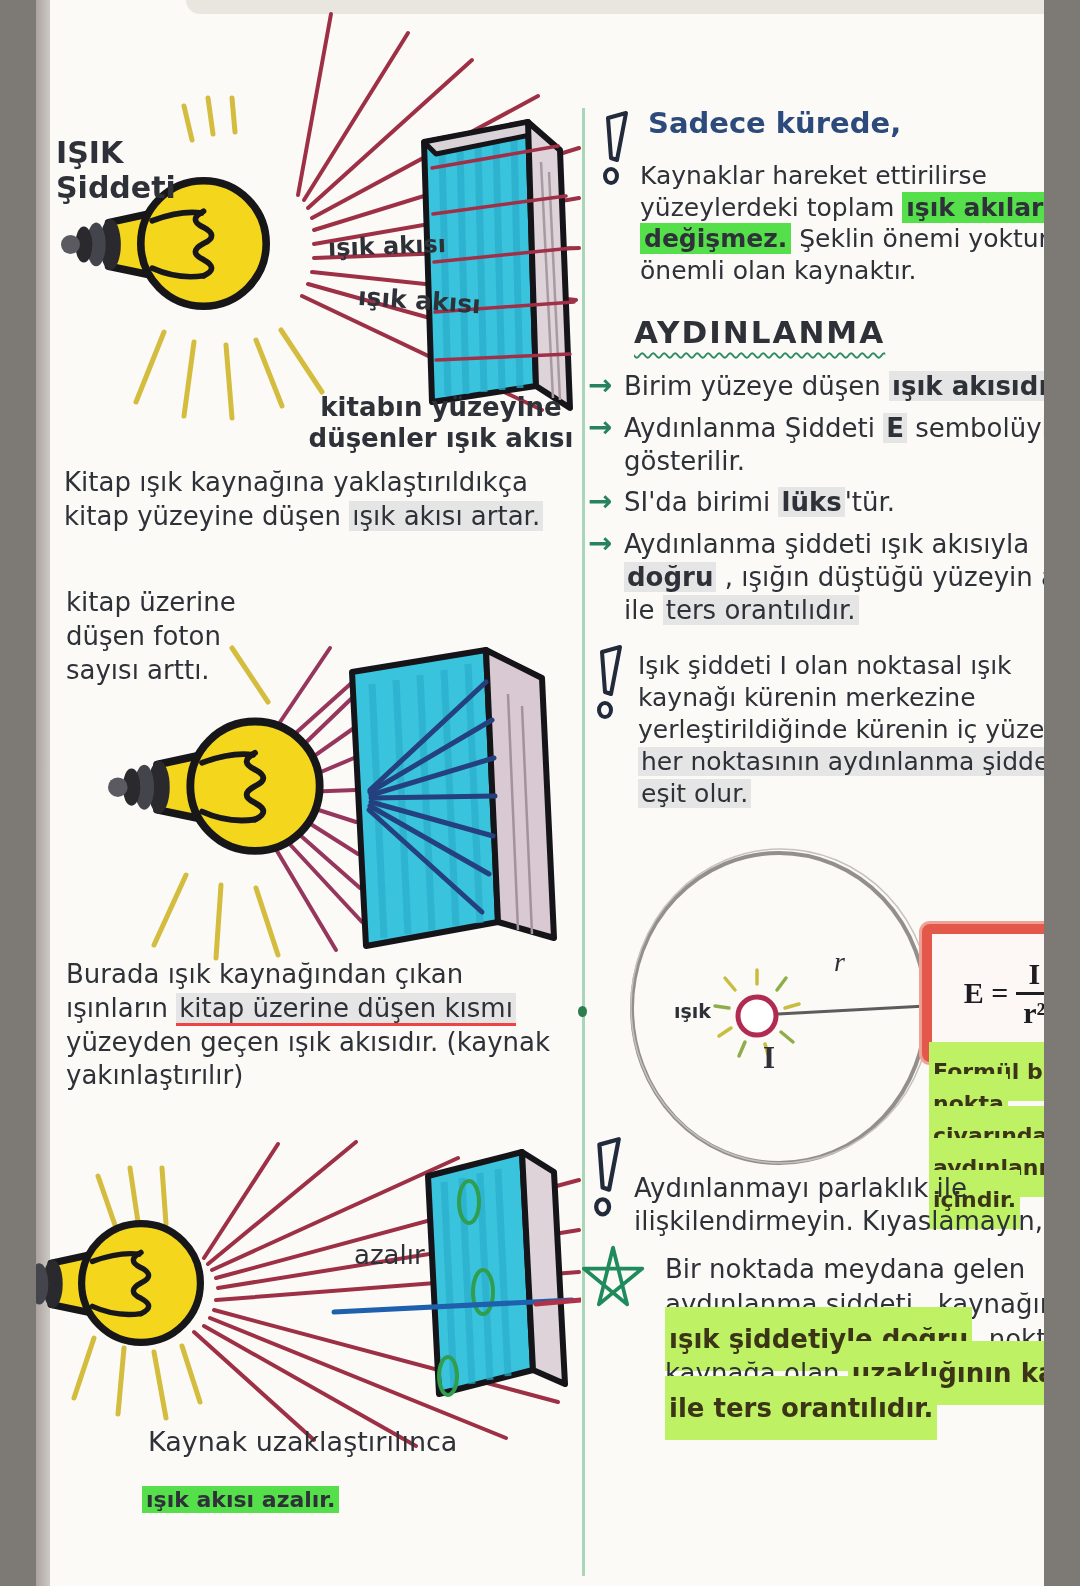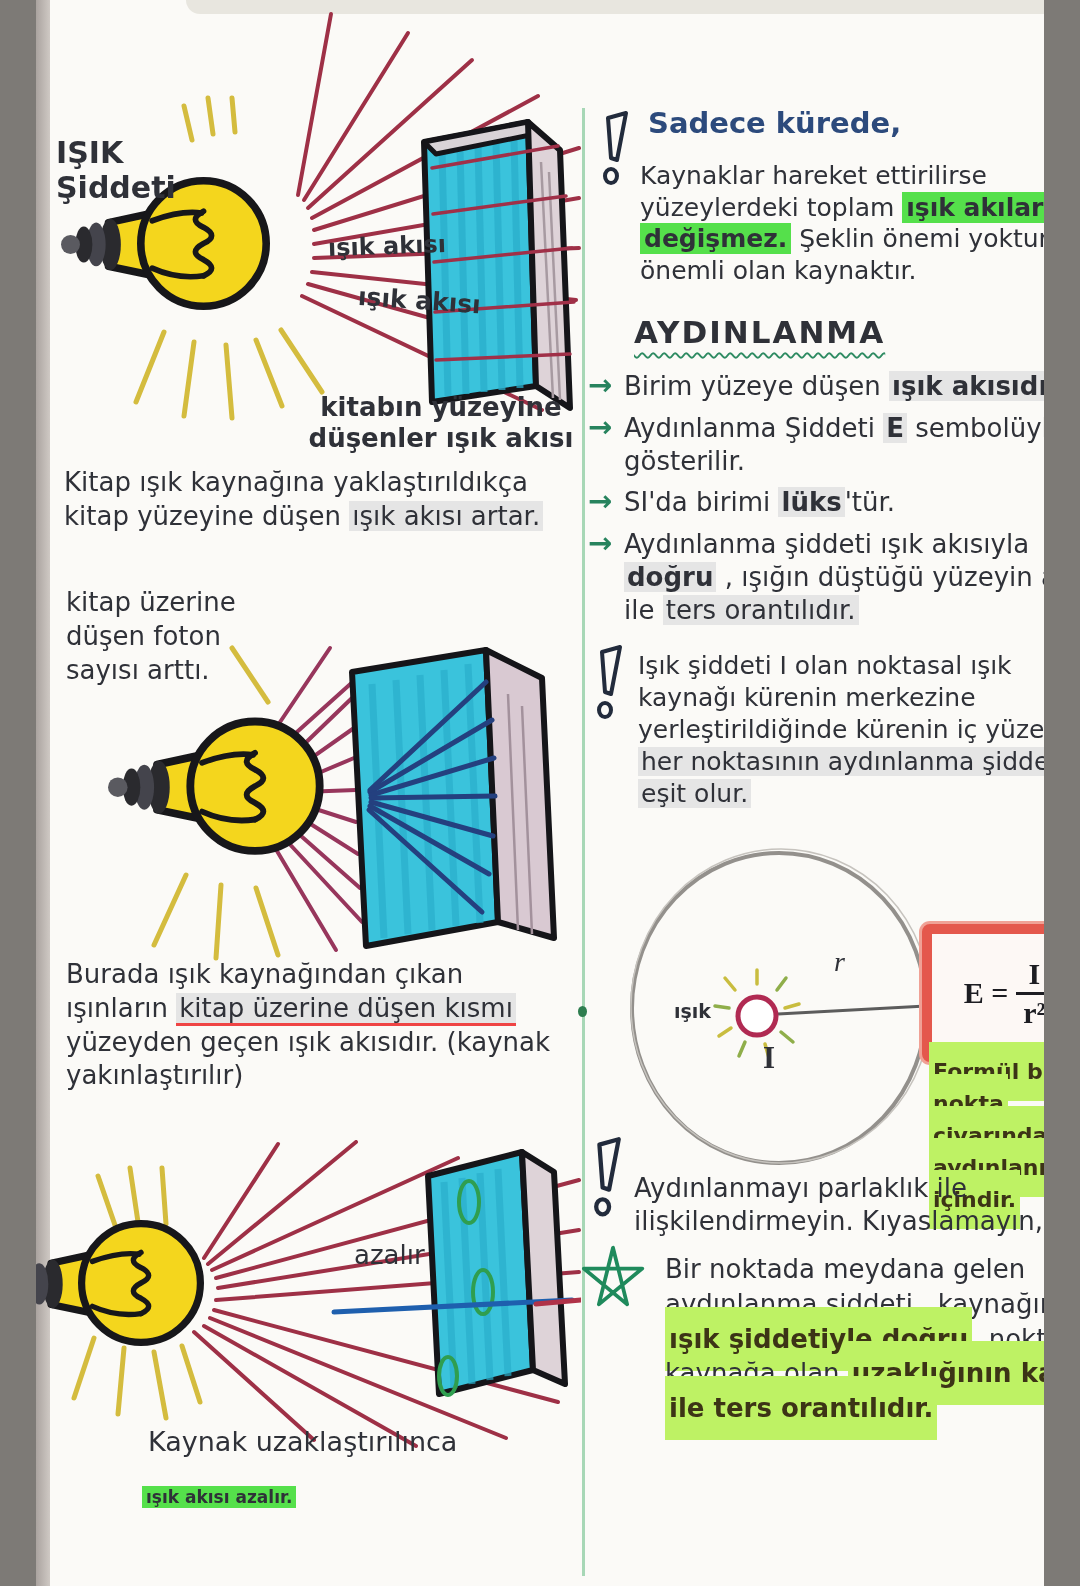--- a/index.html
+++ b/index.html
@@ -35,7 +35,7 @@
   .c-fig3{left:0;top:1140px;width:545px;height:310px;}
   .c-azalir{left:318px;top:1240px;font-size:26px;}
   .c-fig3-cap1{left:112px;top:1424px;font-size:27px;}
-  .c-fig3-cap2{left:106px;top:1486px;font-size:17px;}
+  .c-fig3-cap2{left:106px;top:1486px;font-size:22px;}
 
   
   .c-warn1-icon{left:562px;top:110px;}

